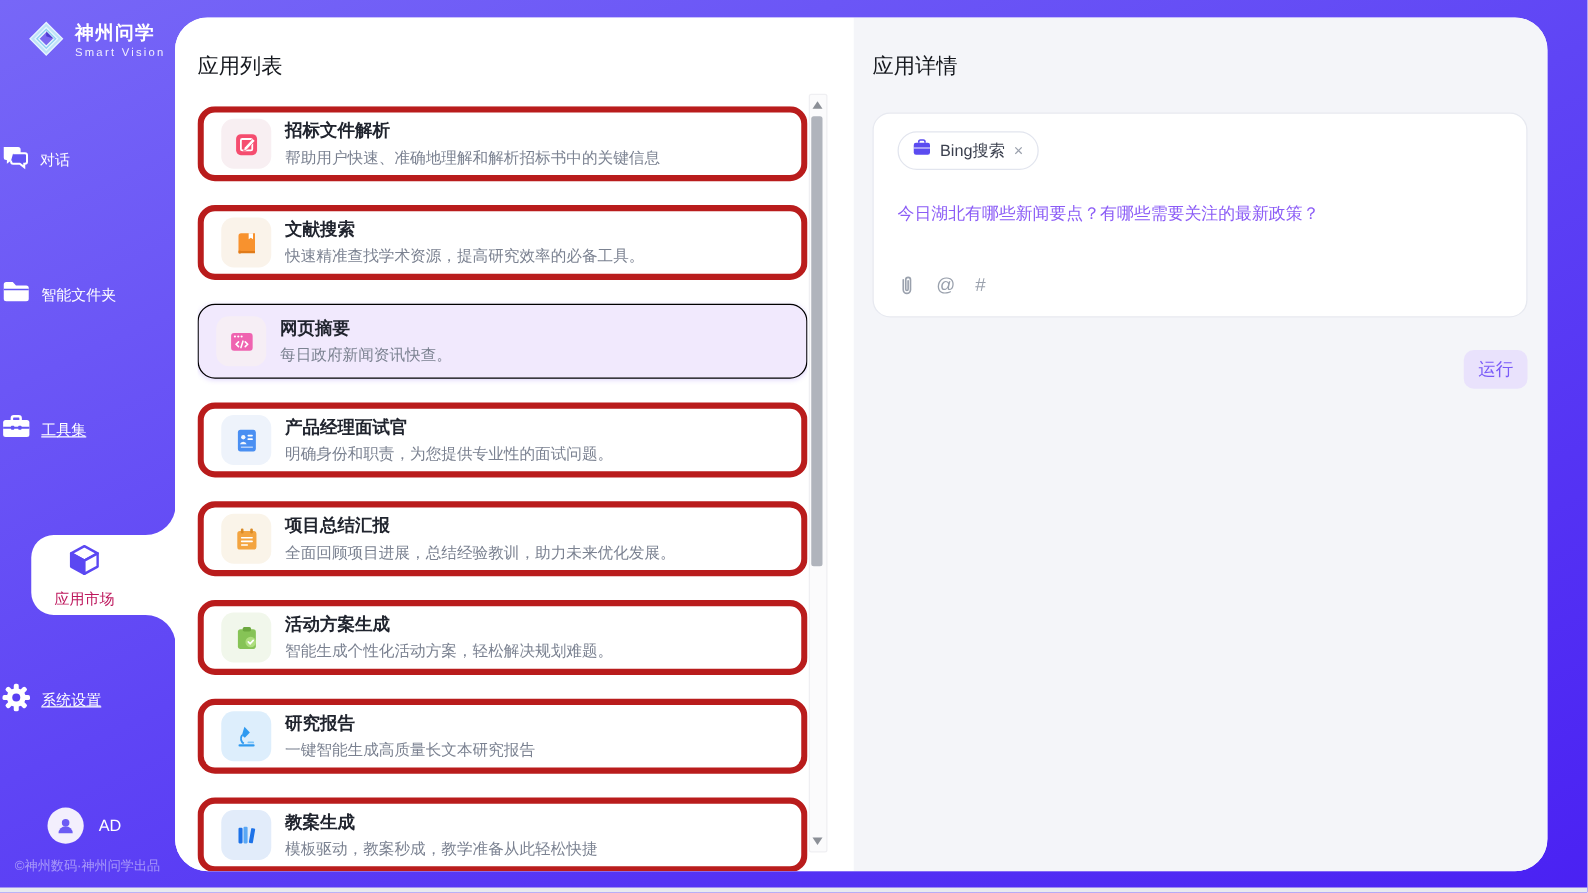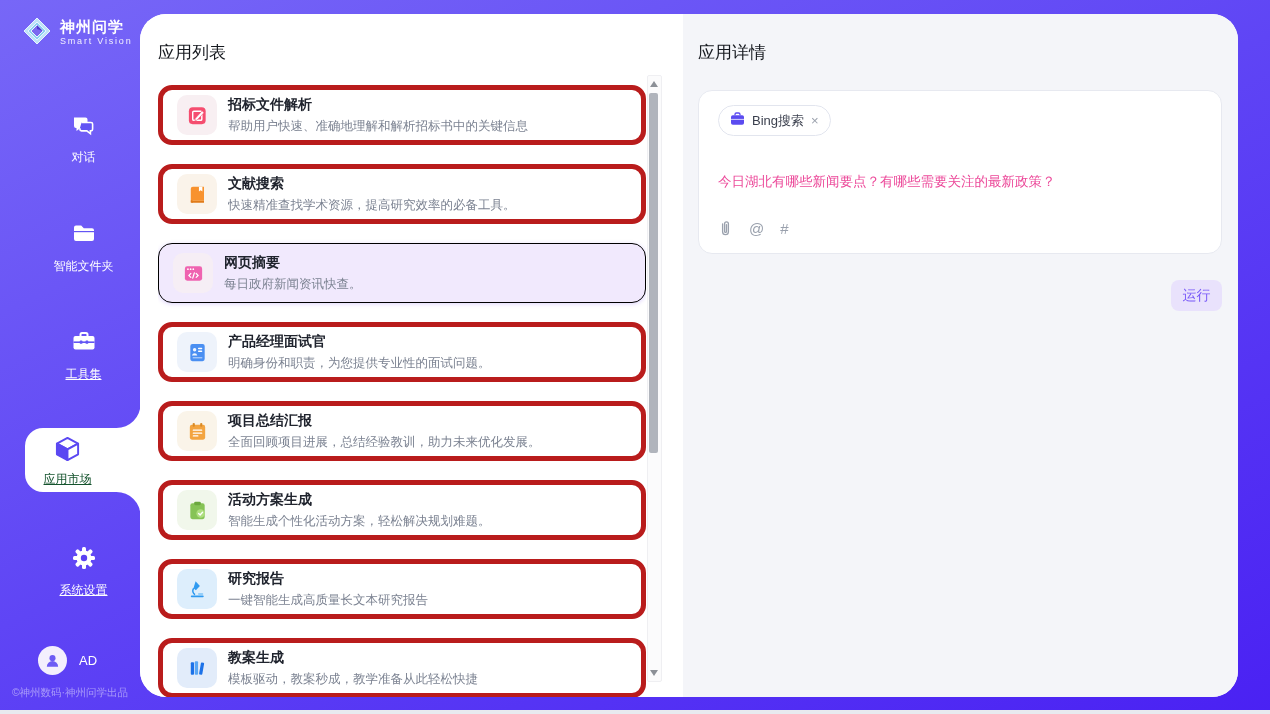--- a/index.html
+++ b/index.html
@@ -15,7 +15,7 @@
   .logo-text{display:flex;flex-direction:column;line-height:1.1;}
   .logo-title{color:#fff;font-size:15px;font-weight:bold;letter-spacing:1px;}
   .logo-sub{color:rgba(255,255,255,.9);font-size:9px;letter-spacing:1.8px;margin-top:2px;}
-  .nav-item{position:absolute;left:16px;width:135px;display:flex;flex-direction:column;align-items:center;gap:7px;cursor:pointer;}
+  .nav-item{position:absolute;left:0;width:135px;display:flex;align-items:center;gap:7px;cursor:pointer;}
   .nav-label{color:#fff;font-size:12px;}
   .nav-label.u{text-decoration:underline;}
   .blob-svg{position:absolute;left:0;top:0;pointer-events:none;}

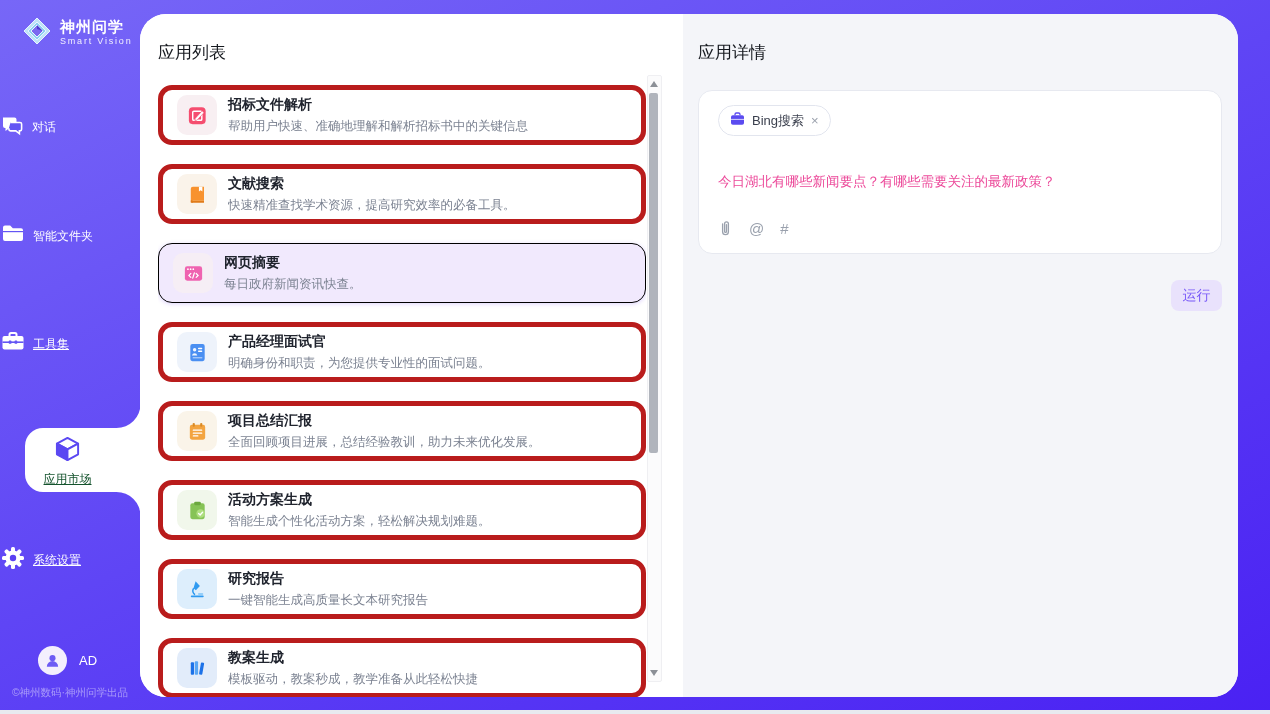--- a/index.html
+++ b/index.html
@@ -53,7 +53,7 @@
   .chip{align-self:flex-start;display:flex;align-items:center;gap:7px;height:29px;padding:0 11px;border:1px solid #e2e5ee;border-radius:16px;background:#fff;cursor:pointer;}
   .chip-label{font-size:13px;color:#3a3f4d;}
   .chip-close{font-size:13px;color:#9aa0ac;cursor:pointer;line-height:1;}
-  .prompt-text{margin-top:36px;font-size:13.5px;color:#ec4899;line-height:1.5;flex:1;cursor:text;}
+  .prompt-text{margin-top:25px;font-size:13.5px;color:#8b5cf6;line-height:1.5;flex:1;cursor:text;}
   .attach-row{display:flex;align-items:center;gap:16px;margin-bottom:2px;}
   .attach-btn{color:#9aa1ad;font-size:15px;cursor:pointer;display:flex;align-items:center;}
   .run-row{display:flex;justify-content:flex-end;margin-top:26px;}

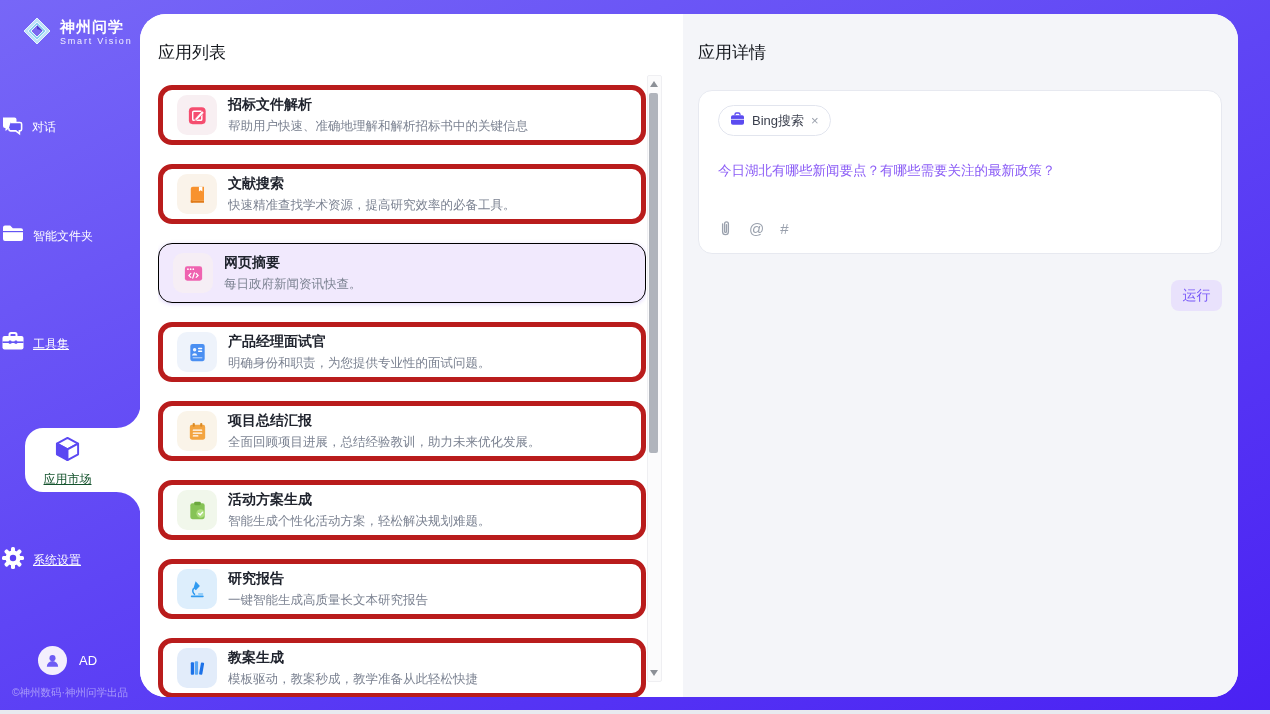--- a/index.html
+++ b/index.html
@@ -20,7 +20,7 @@
   .nav-label.u{text-decoration:underline;}
   .blob-svg{position:absolute;left:0;top:0;pointer-events:none;}
   .nav-active{position:absolute;left:0;top:430px;width:135px;height:62px;display:flex;flex-direction:column;align-items:center;justify-content:center;gap:5px;cursor:pointer;}
-  .nav-active .nav-label{color:#14532d;text-decoration:underline;}
+  .nav-active .nav-label{color:#be185d;}
   .user-row{position:absolute;left:0;top:646px;width:135px;display:flex;align-items:center;justify-content:center;gap:12px;cursor:pointer;}
   .avatar{width:29px;height:29px;border-radius:50%;background:#f3effd;display:flex;align-items:center;justify-content:center;}
   .user-name{color:#fff;font-size:13px;}

